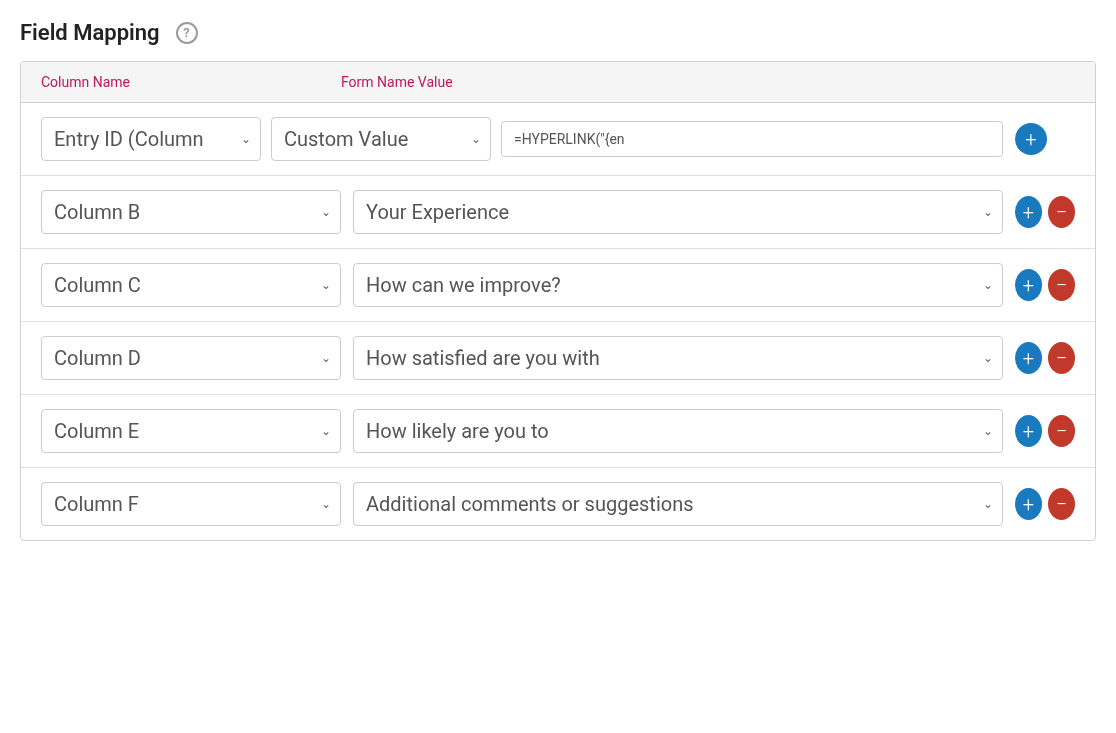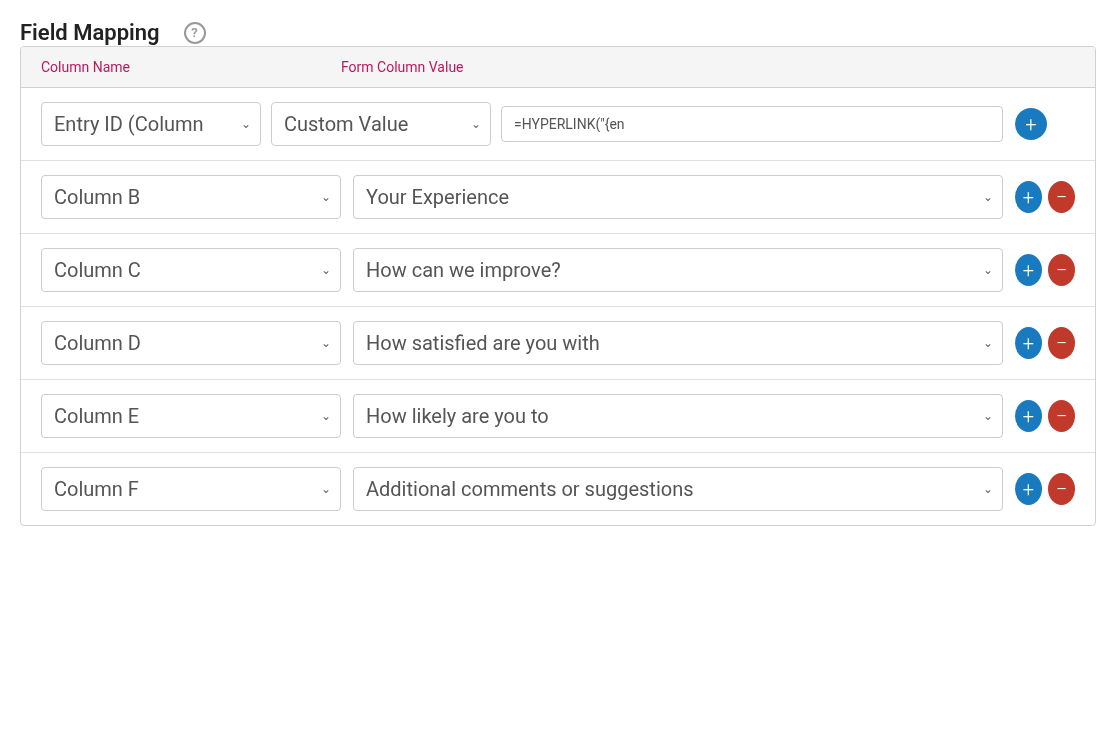--- a/index.html
+++ b/index.html
@@ -18,8 +18,8 @@
     .page-header {
       display: flex;
       align-items: center;
-      gap: 24px;
-      margin-bottom: 1px;
+      gap: 16px;
+      margin-bottom: 16px;
     }
 
     .page-title {

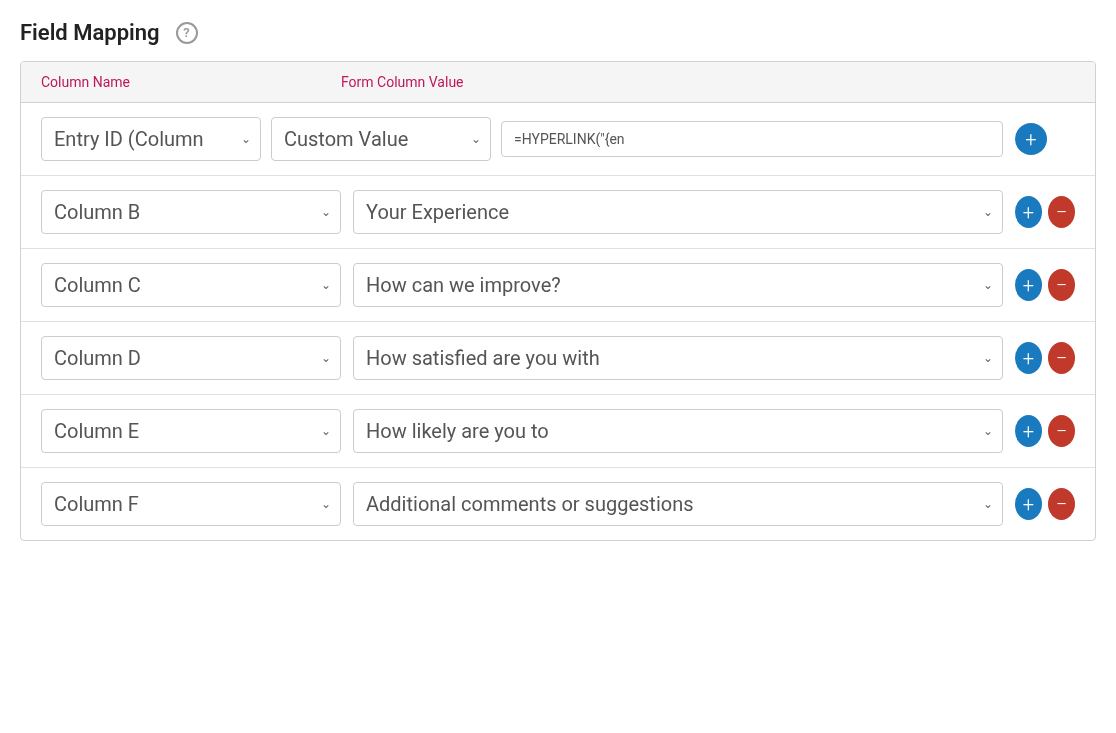--- a/index.html
+++ b/index.html
@@ -196,7 +196,7 @@
 
   <div class="table-header">
     <div class="table-header-cell">Column Name</div>
-    <div class="table-header-cell">Form Column Value</div>
+    <div class="table-header-cell">Form Name Value</div>
     <div class="table-header-cell"></div>
   </div>
 

